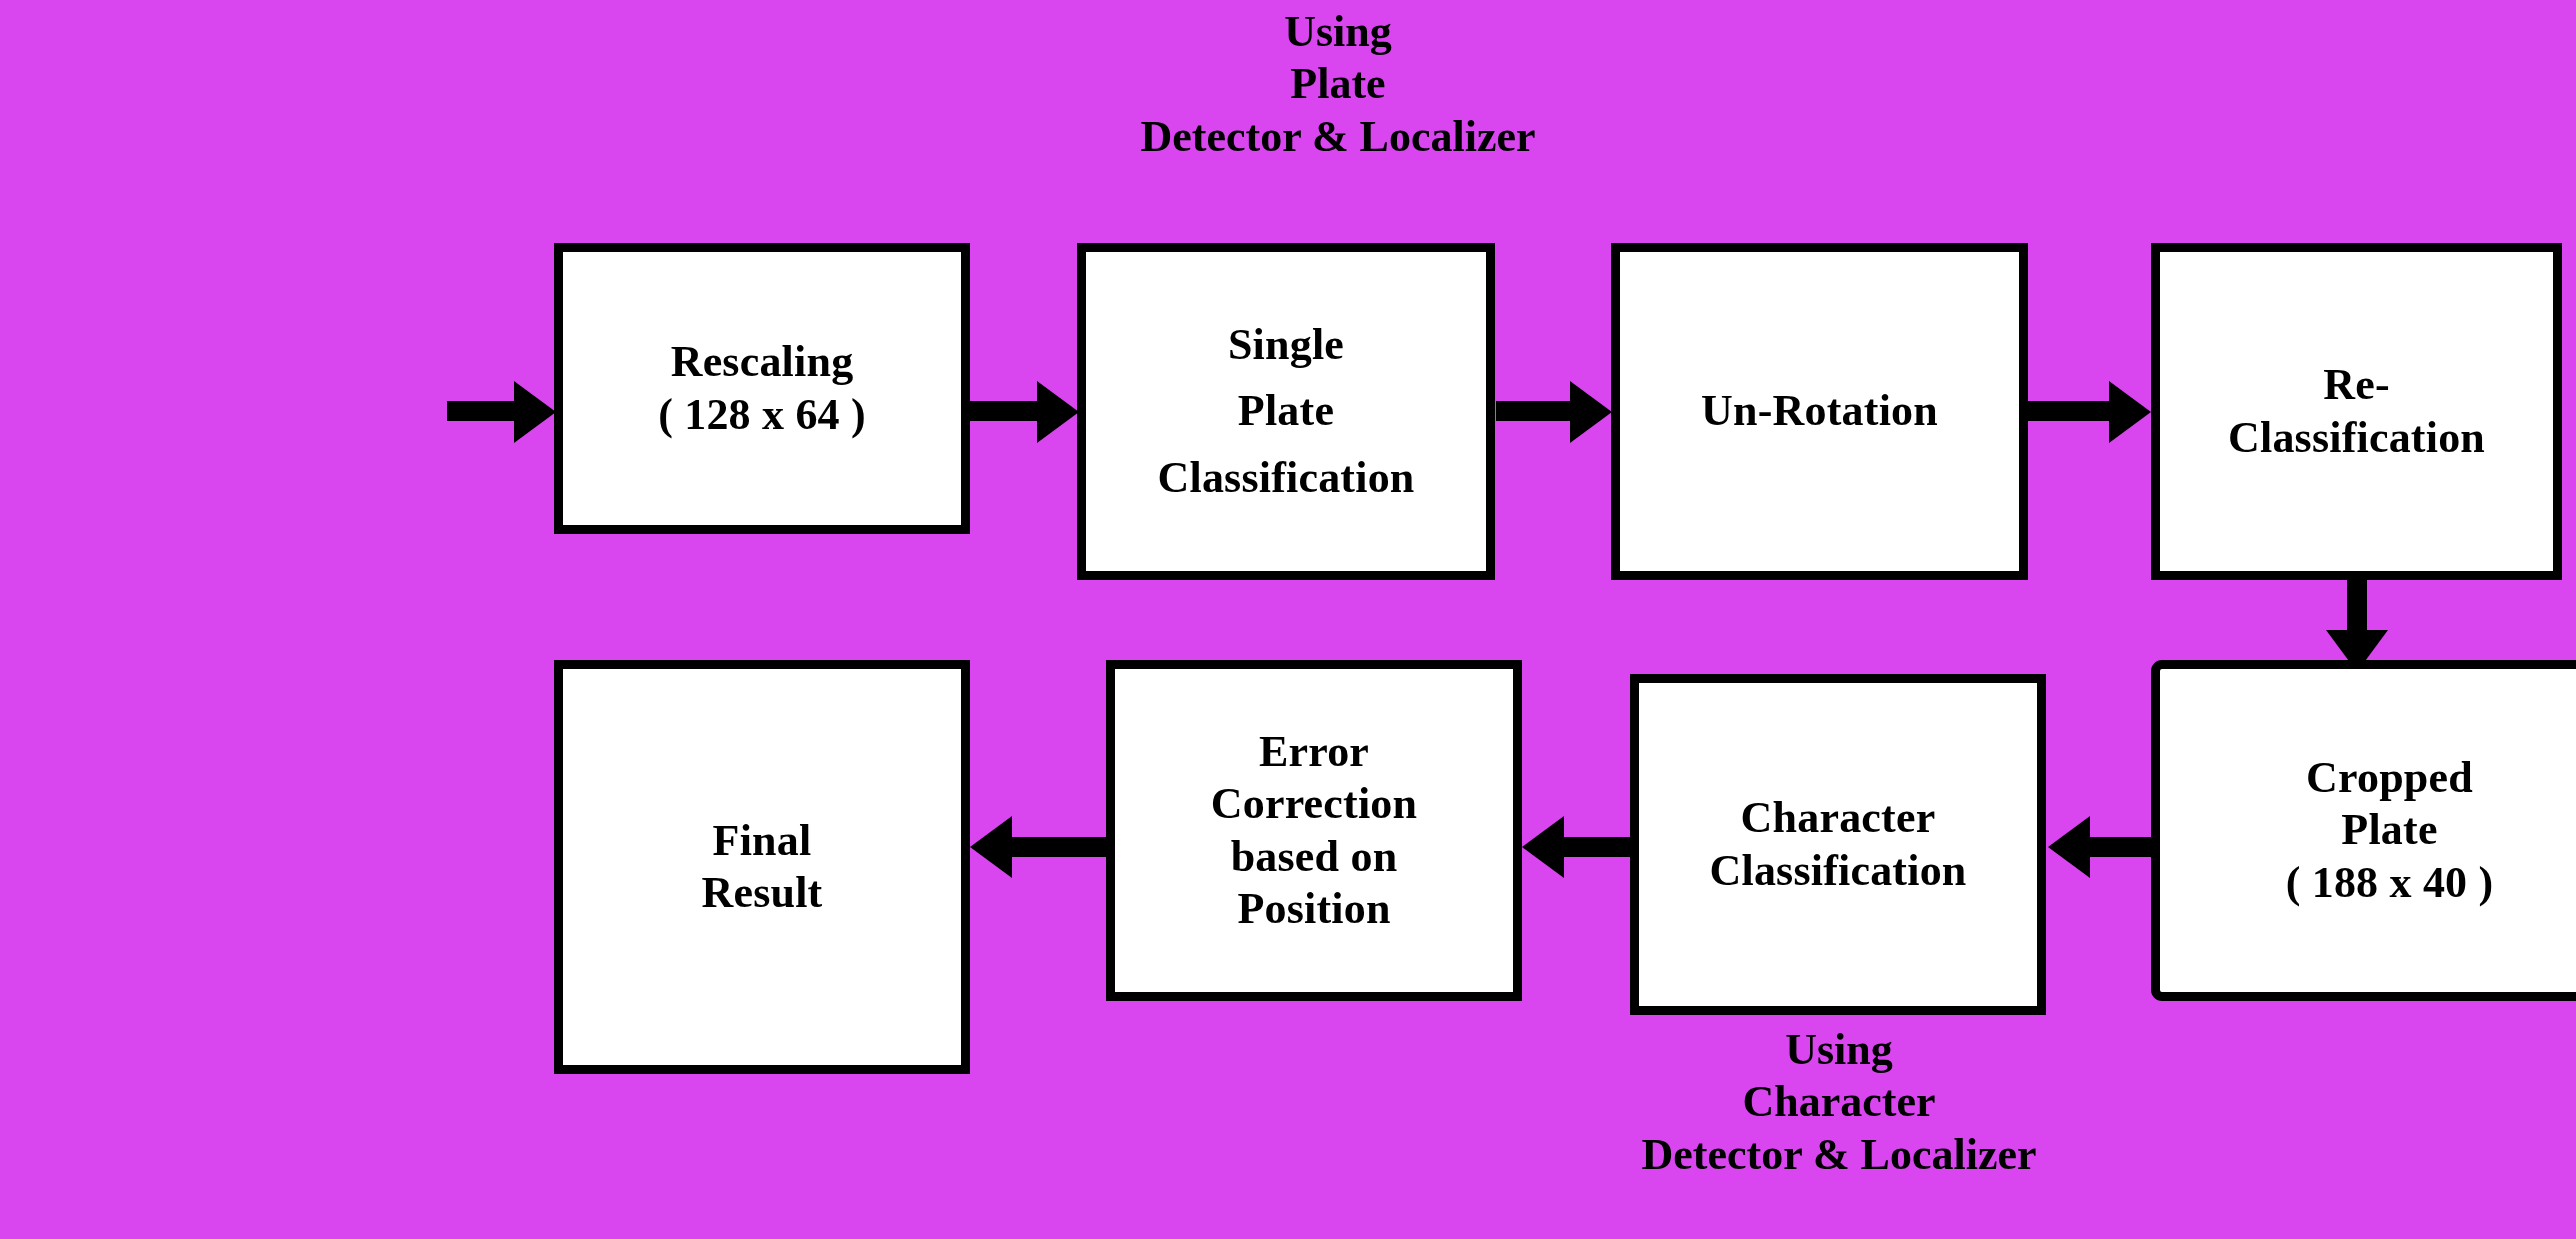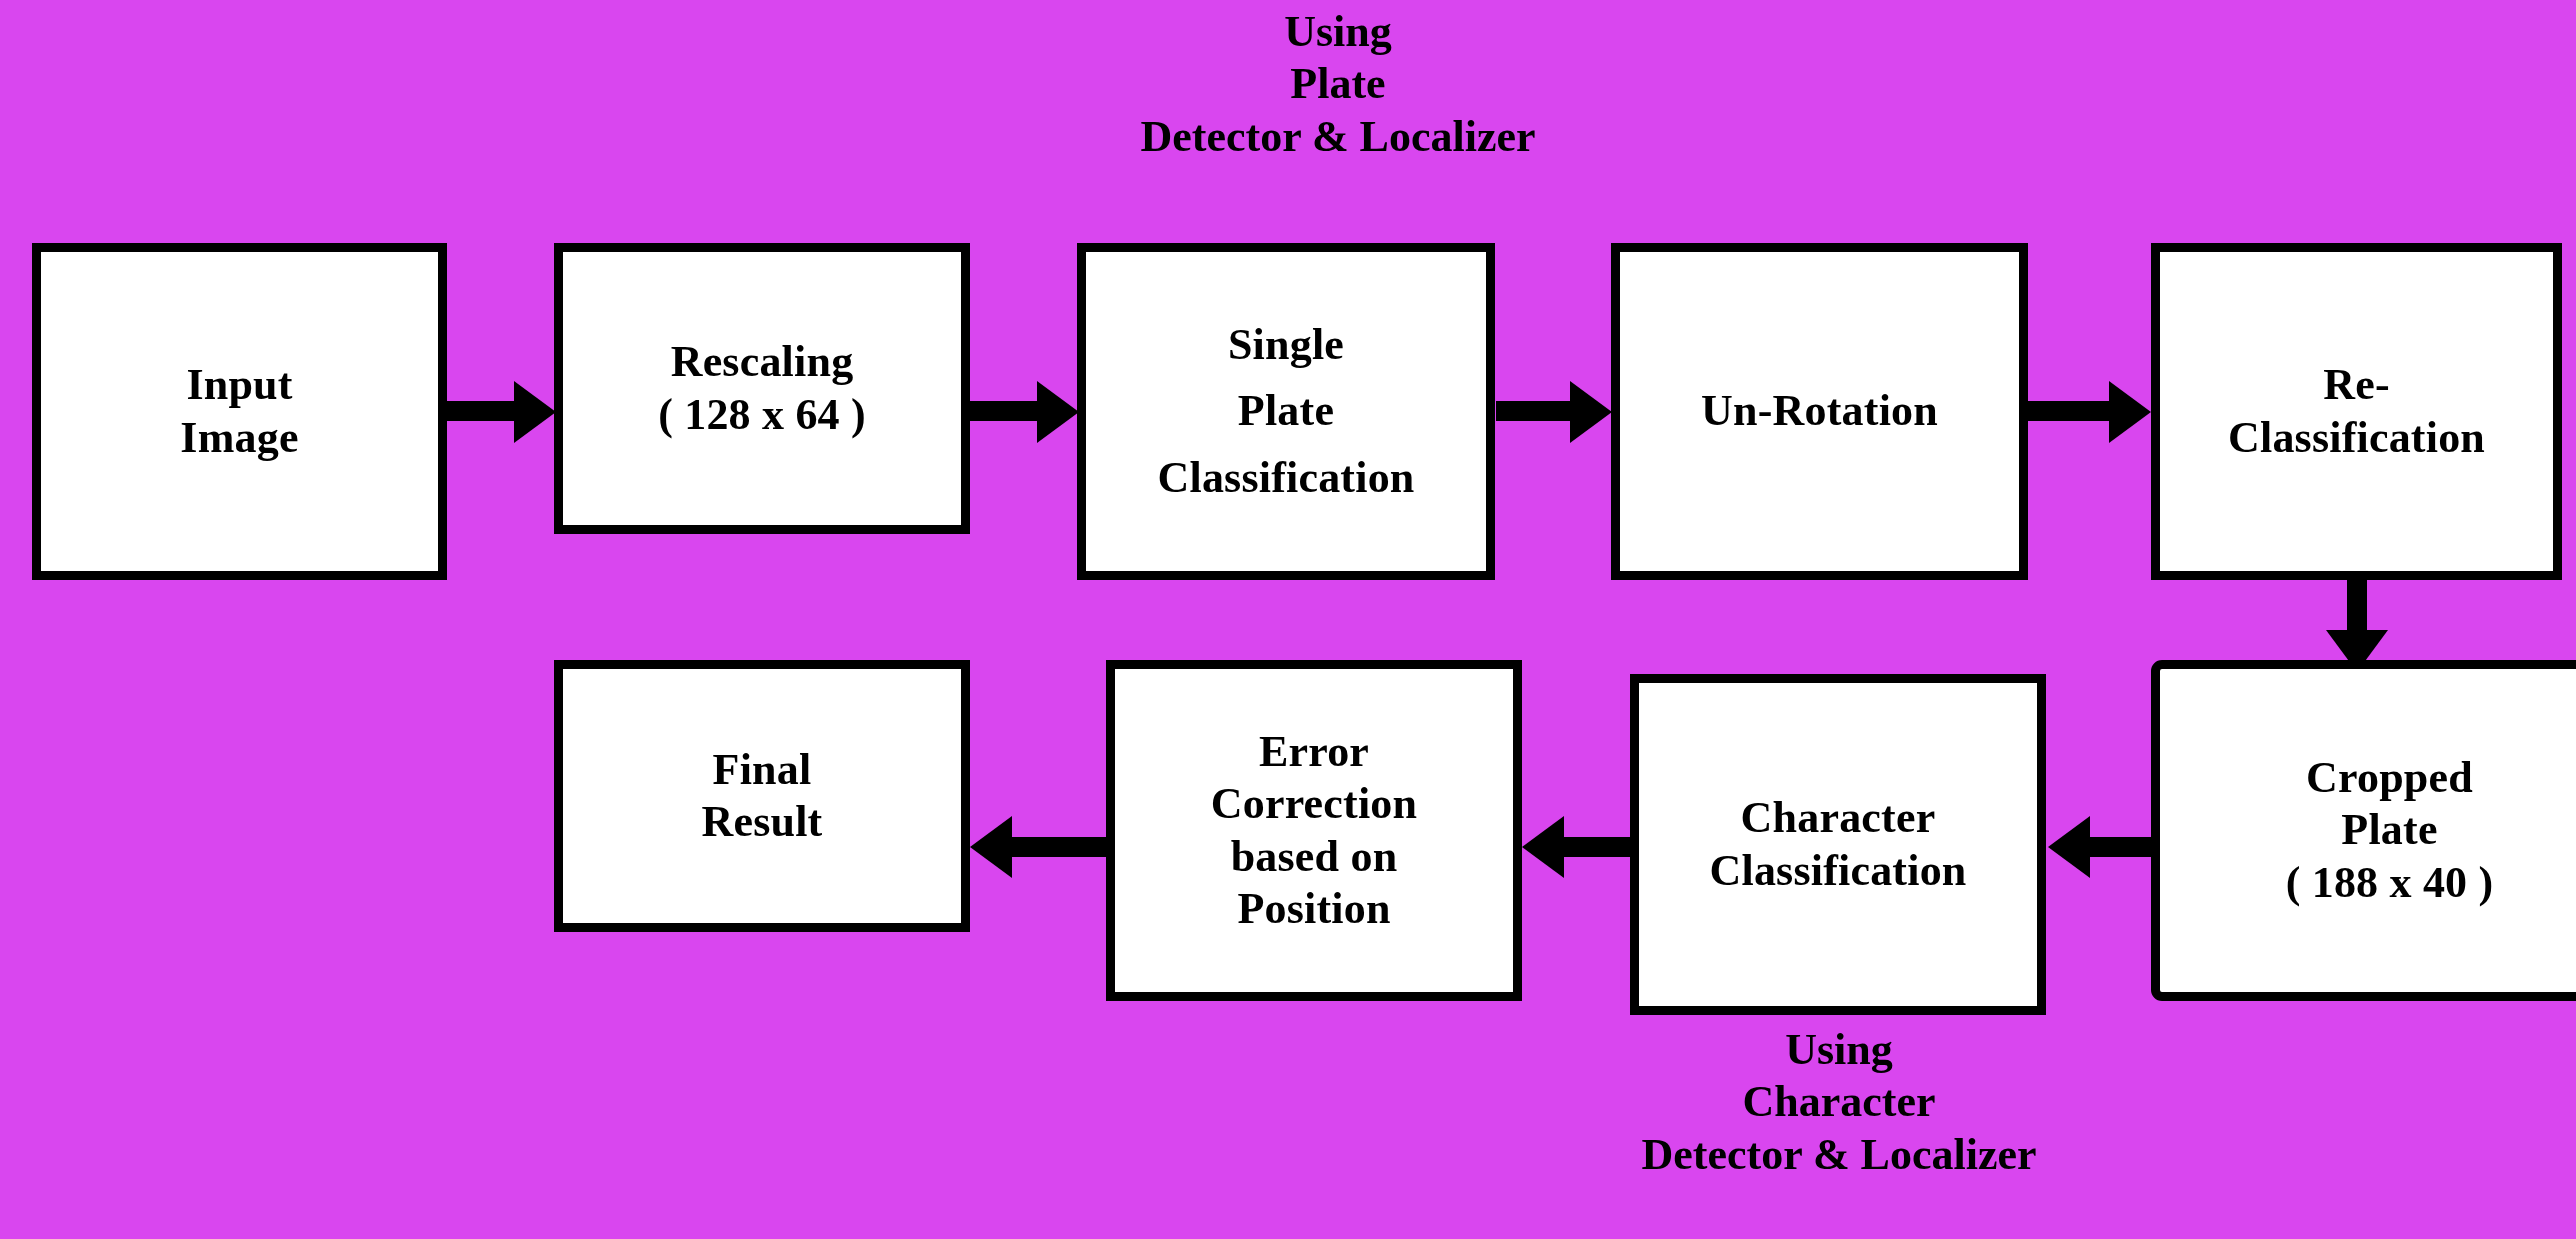--- a/index.html
+++ b/index.html
@@ -95,10 +95,6 @@
     <div class="line">Detector &amp; Localizer</div>
   </div>
 
-  <div class="node" style="left:32px; top:243px; width:415px; height:337px;">
-    <div class="line">Input</div>
-    <div class="line">Image</div>
-  </div>
 
   <div class="node" style="left:554px; top:243px; width:416px; height:291px;">
     <div class="line">Rescaling</div>

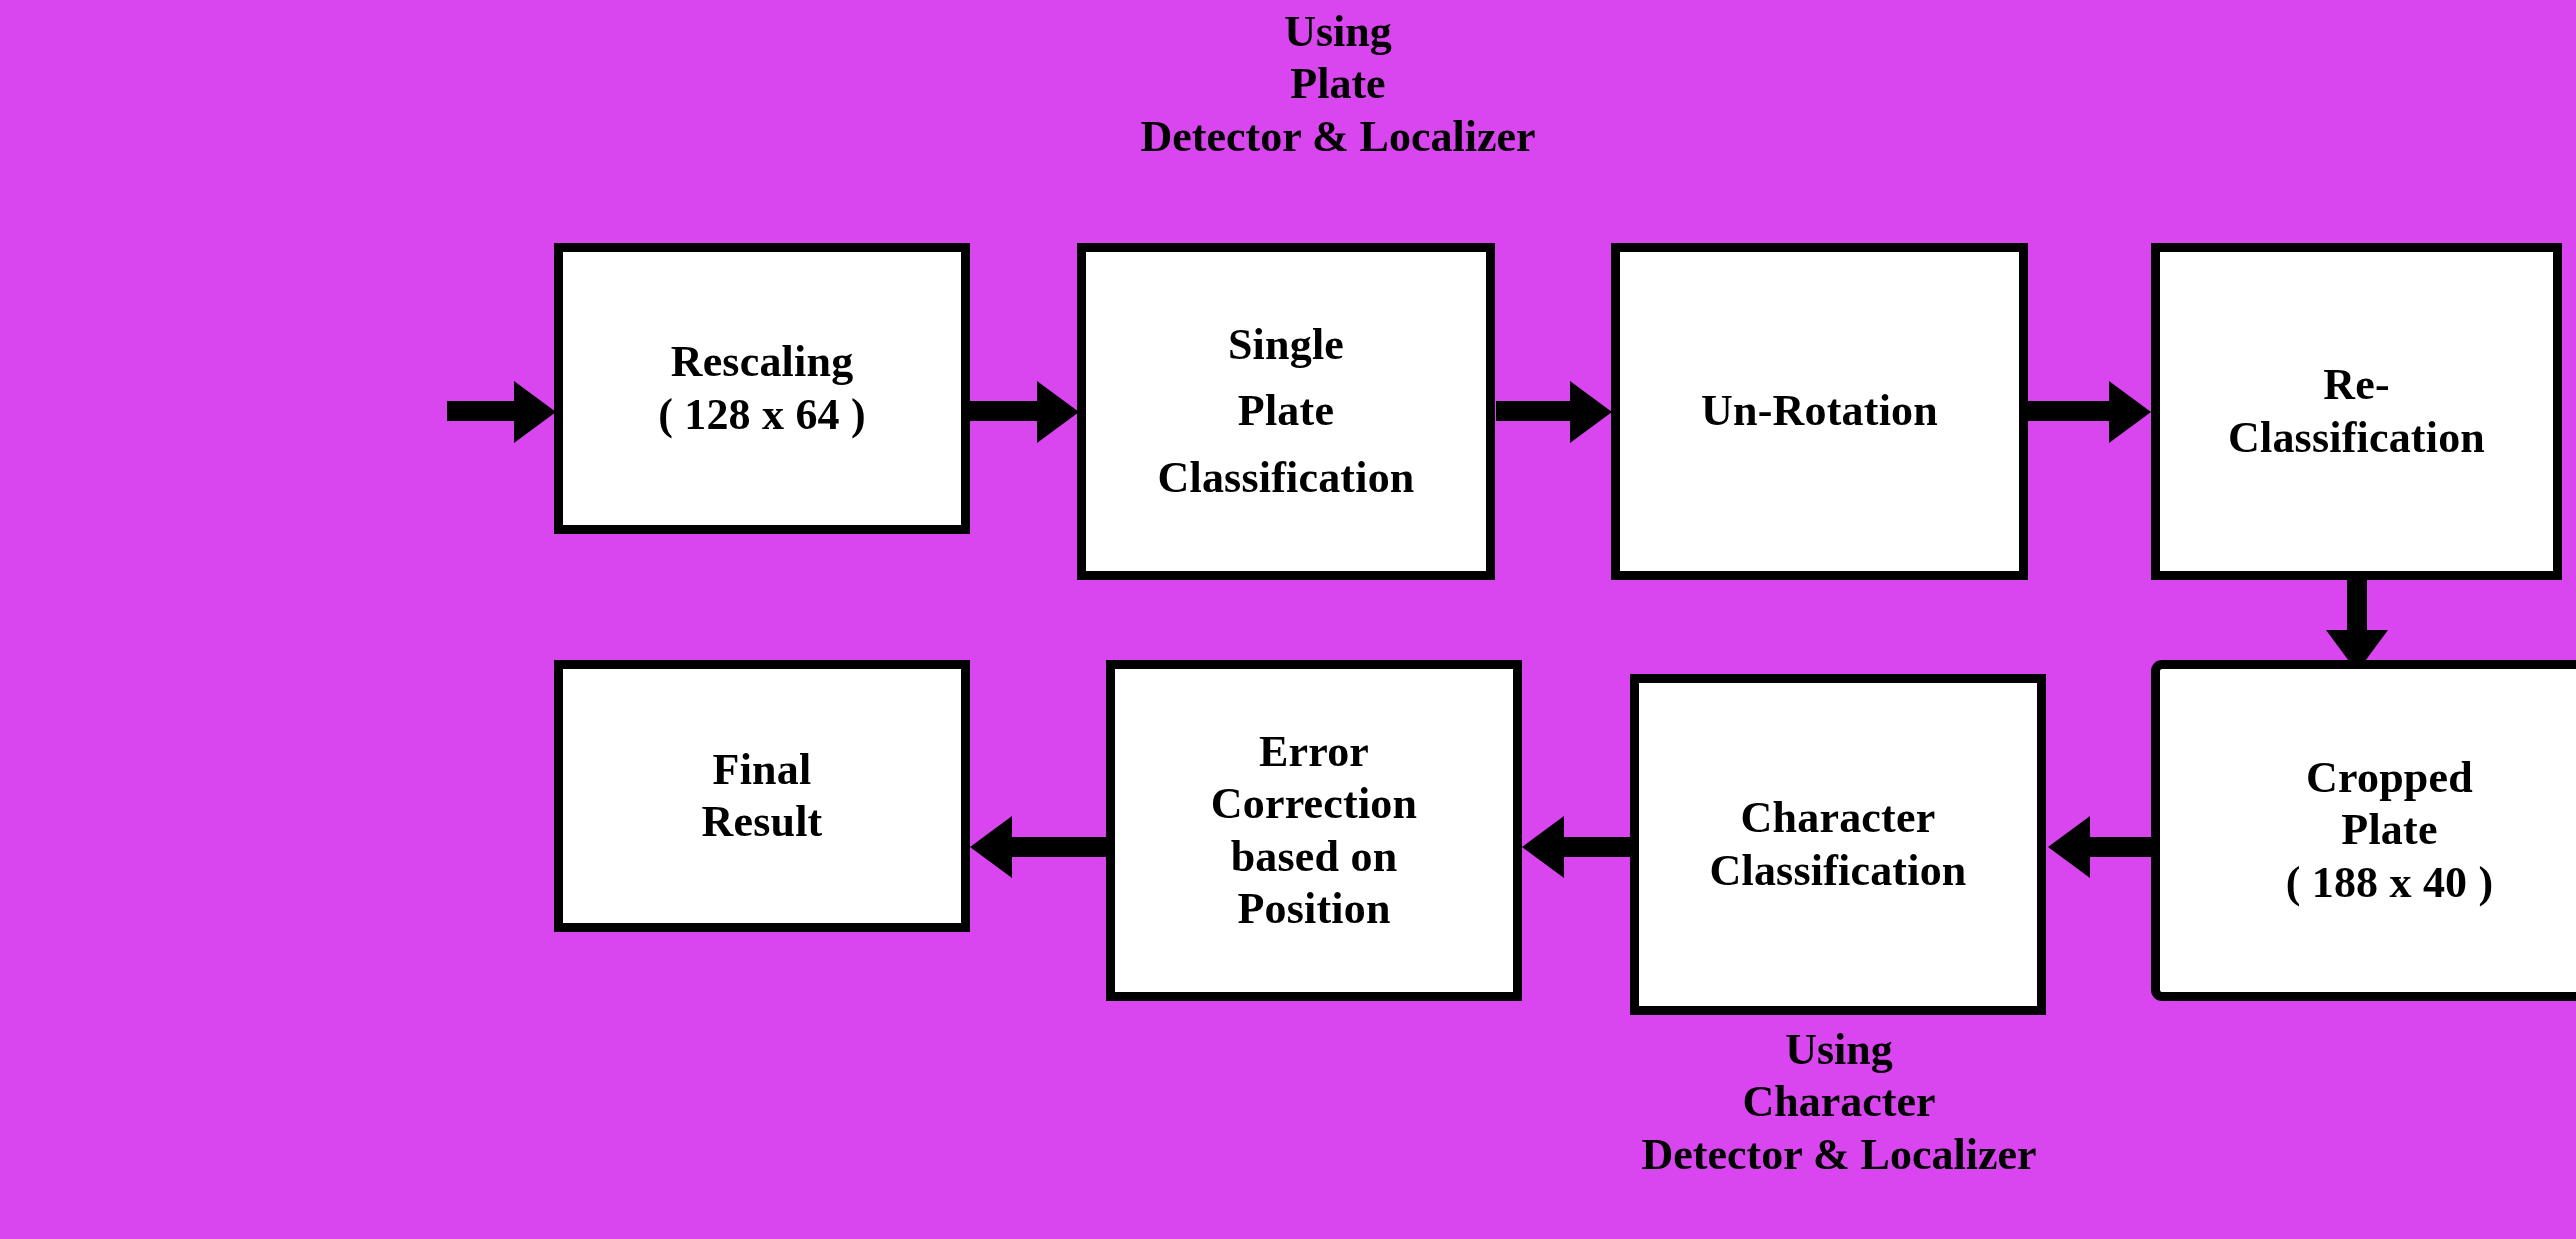--- a/index.html
+++ b/index.html
@@ -141,7 +141,7 @@
     <div class="head-down" style="left:2326px; top:630px;"></div>
   </div>
 
-  <div class="node" style="left:554px; top:660px; width:416px; height:272px;">
+  <div class="node" style="left:554px; top:660px; width:416px; height:414px;">
     <div class="line">Final</div>
     <div class="line">Result</div>
   </div>

